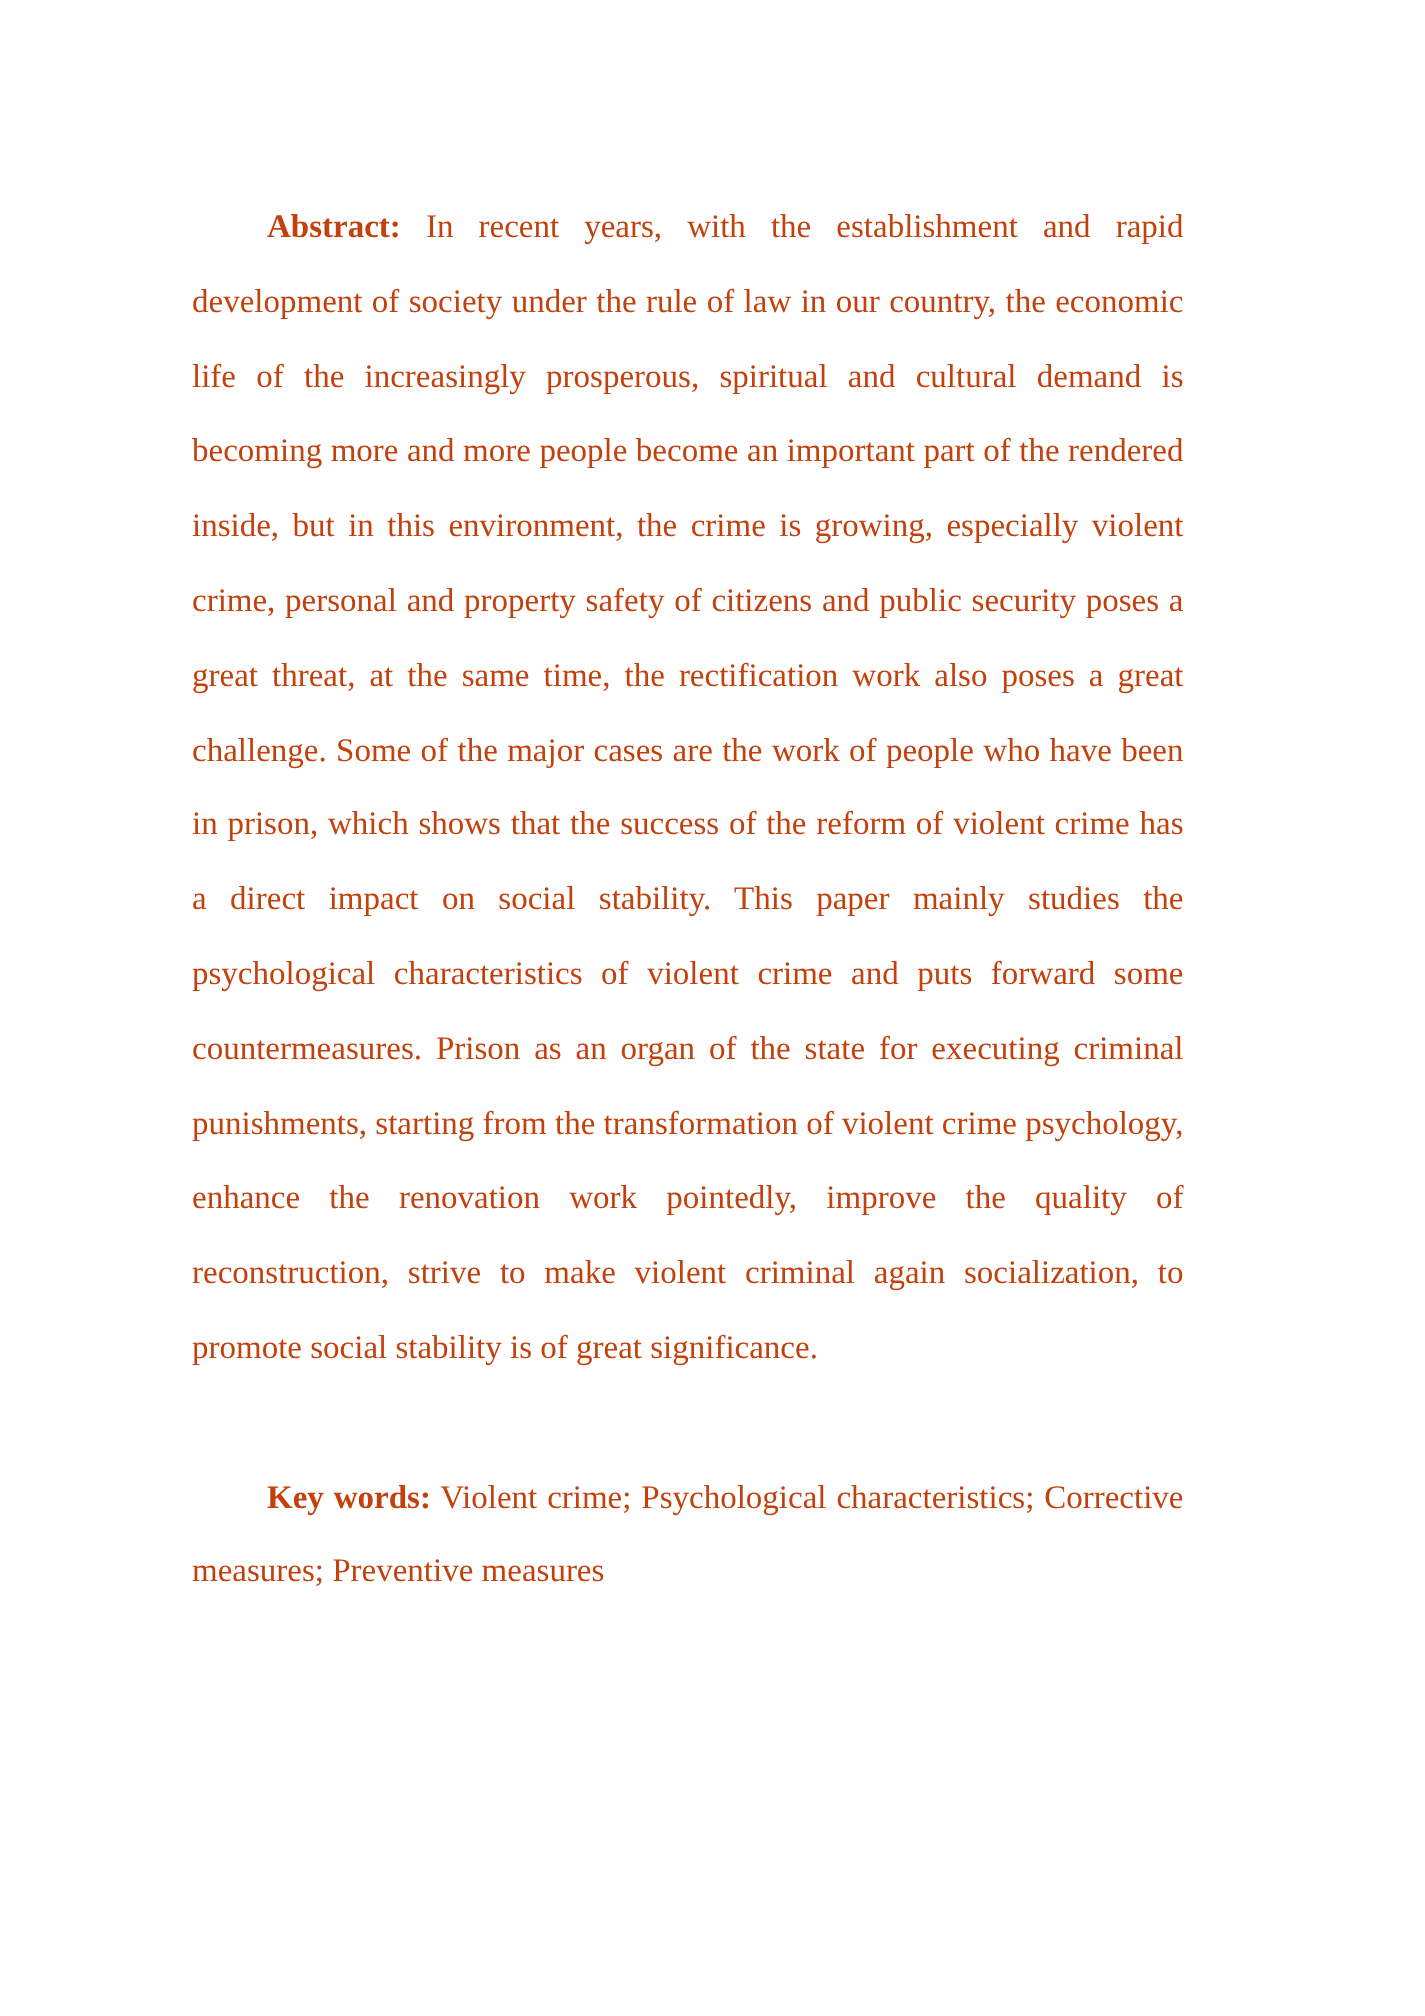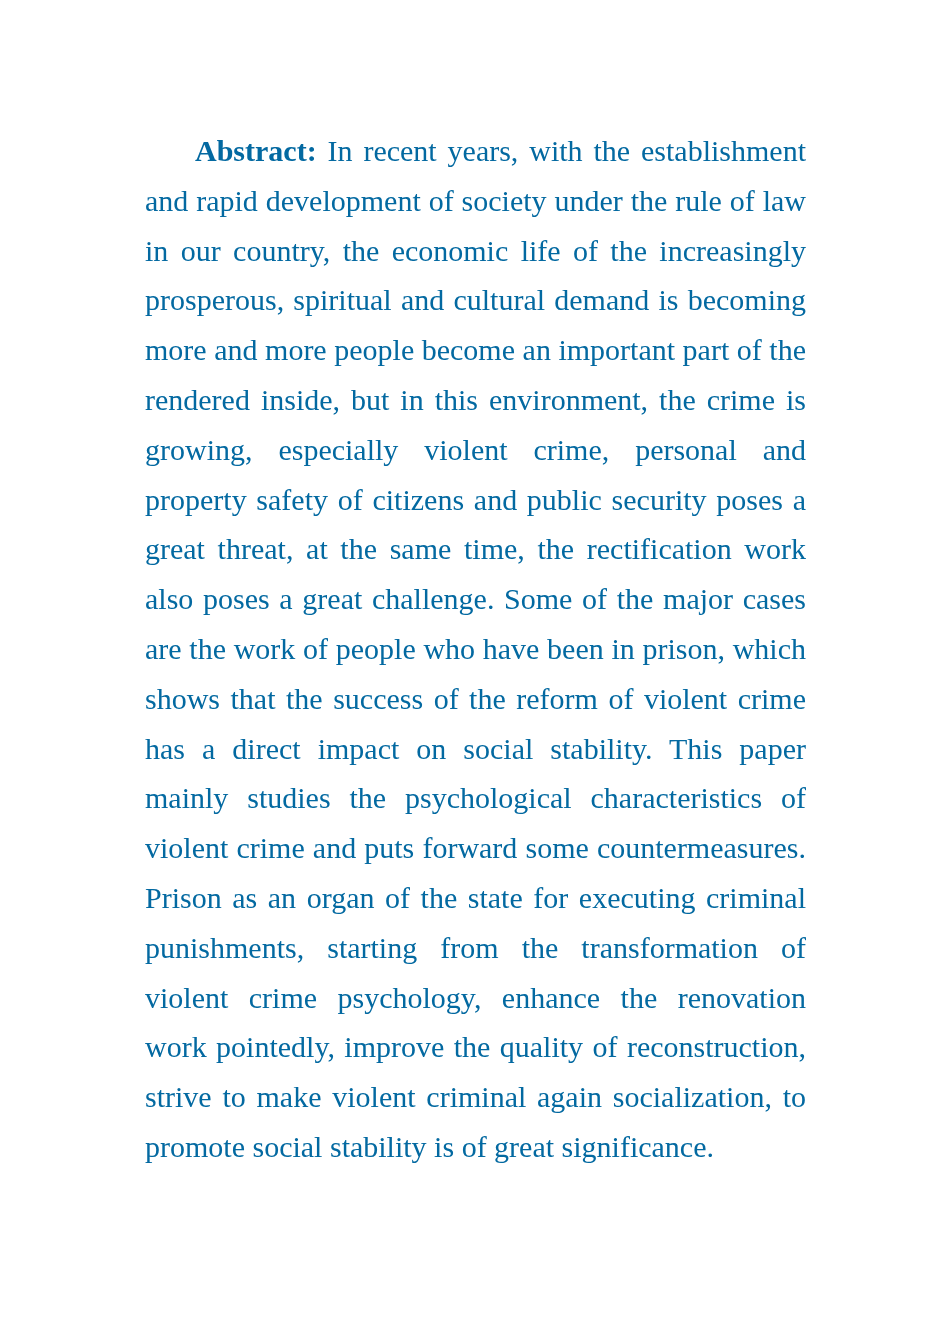--- a/index.html
+++ b/index.html
@@ -6,12 +6,12 @@
   body { width: 950px; height: 1344px; position: relative; overflow: hidden; }
   .page {
     position: absolute;
-    left: 145px;
+    left: 128px;
     top: 126px;
     width: 661px;
     font-family: "Liberation Serif", serif;
-    font-size: 30px;
-    color: #0369a1;
+    font-size: 22px;
+    color: #c2410c;
     line-height: 49.8px;
   }
   .para {

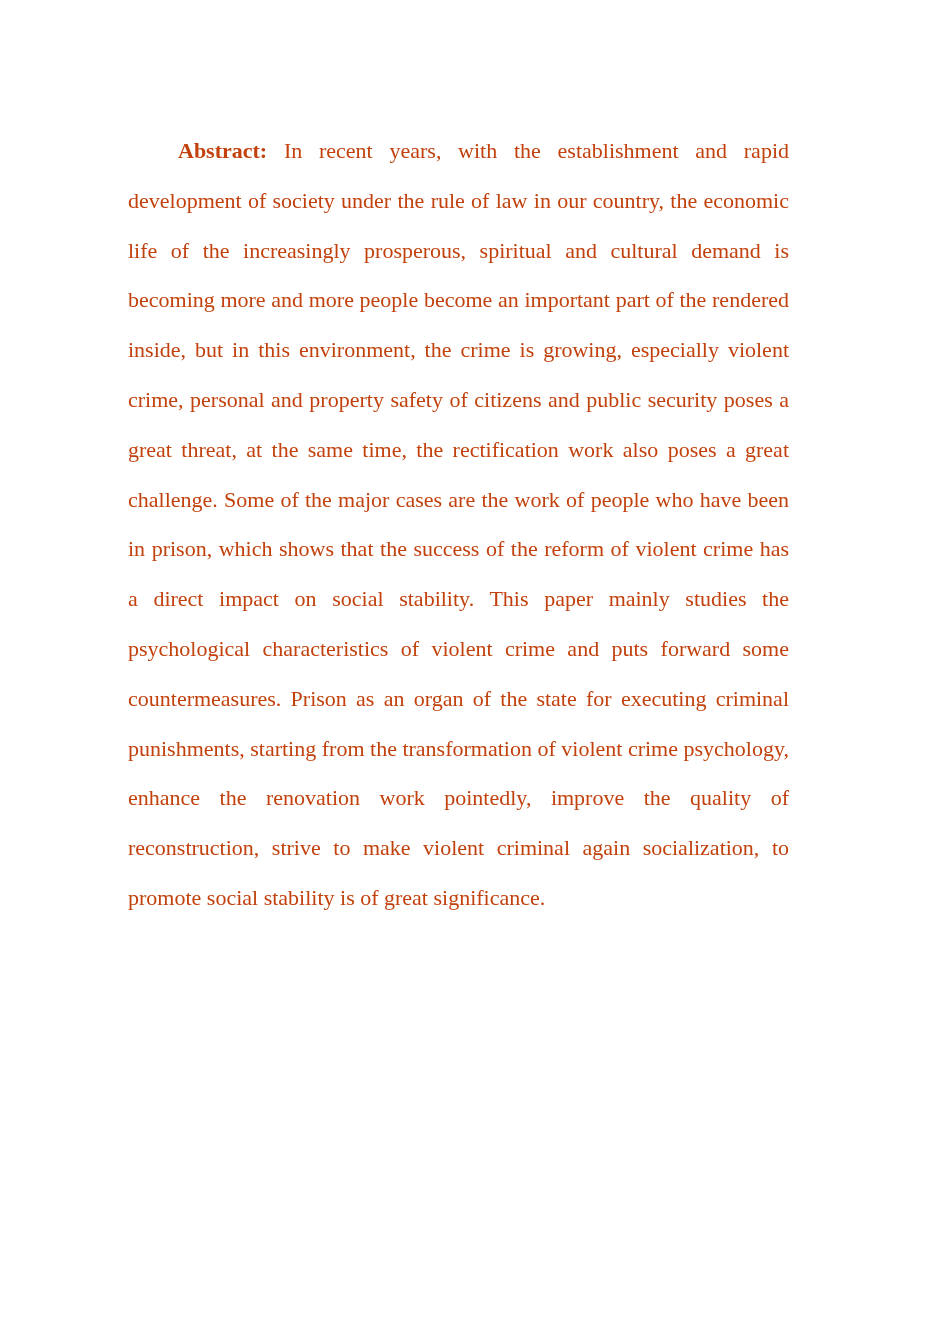--- a/index.html
+++ b/index.html
@@ -29,6 +29,7 @@
 <div class="page">
   <p class="para"><span class="label">Abstract:</span> <span>In recent years, with the establishment and rapid development of society under the rule of law in our country, the economic life of the increasingly prosperous, spiritual and cultural demand is becoming more and more people become an important part of the rendered inside, but in this environment, the crime is growing, especially violent crime, personal and property safety of citizens and public security poses a great threat, at the same time, the rectification work also poses a great challenge. Some of the major cases are the work of people who have been in prison, which shows that the success of the reform of violent crime has a direct impact on social stability. This paper mainly studies the psychological characteristics of violent crime and puts forward some countermeasures. Prison as an organ of the state for executing criminal punishments, starting from the transformation of violent crime psychology, enhance the renovation work pointedly, improve the quality of reconstruction, strive to make violent criminal again socialization, to promote social stability is of great significance.</span></p>
   <div class="gap"></div>
+  <p class="para"><span class="label">Key words:</span> <span>Violent crime; Psychological characteristics; Corrective measures; Preventive measures</span></p>
 </div>
 
 </body></html>

